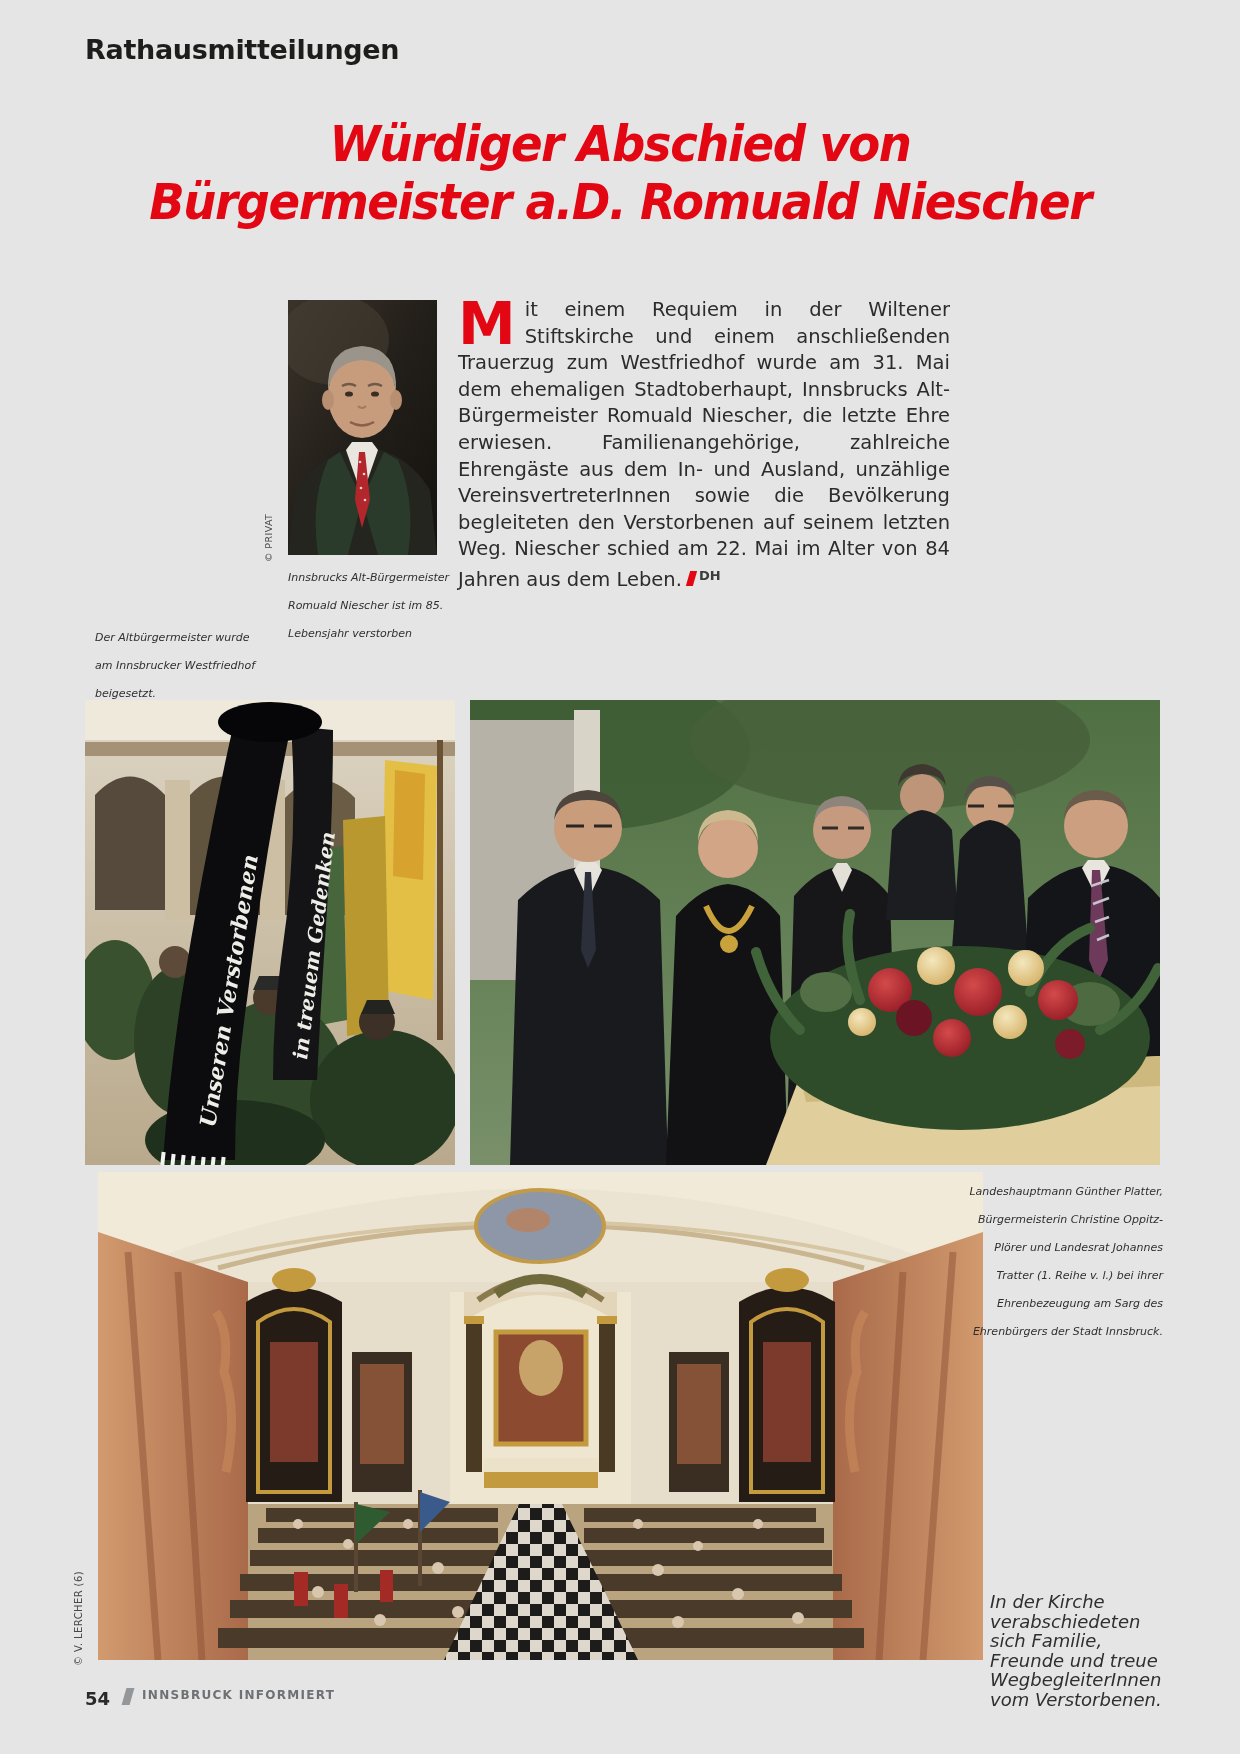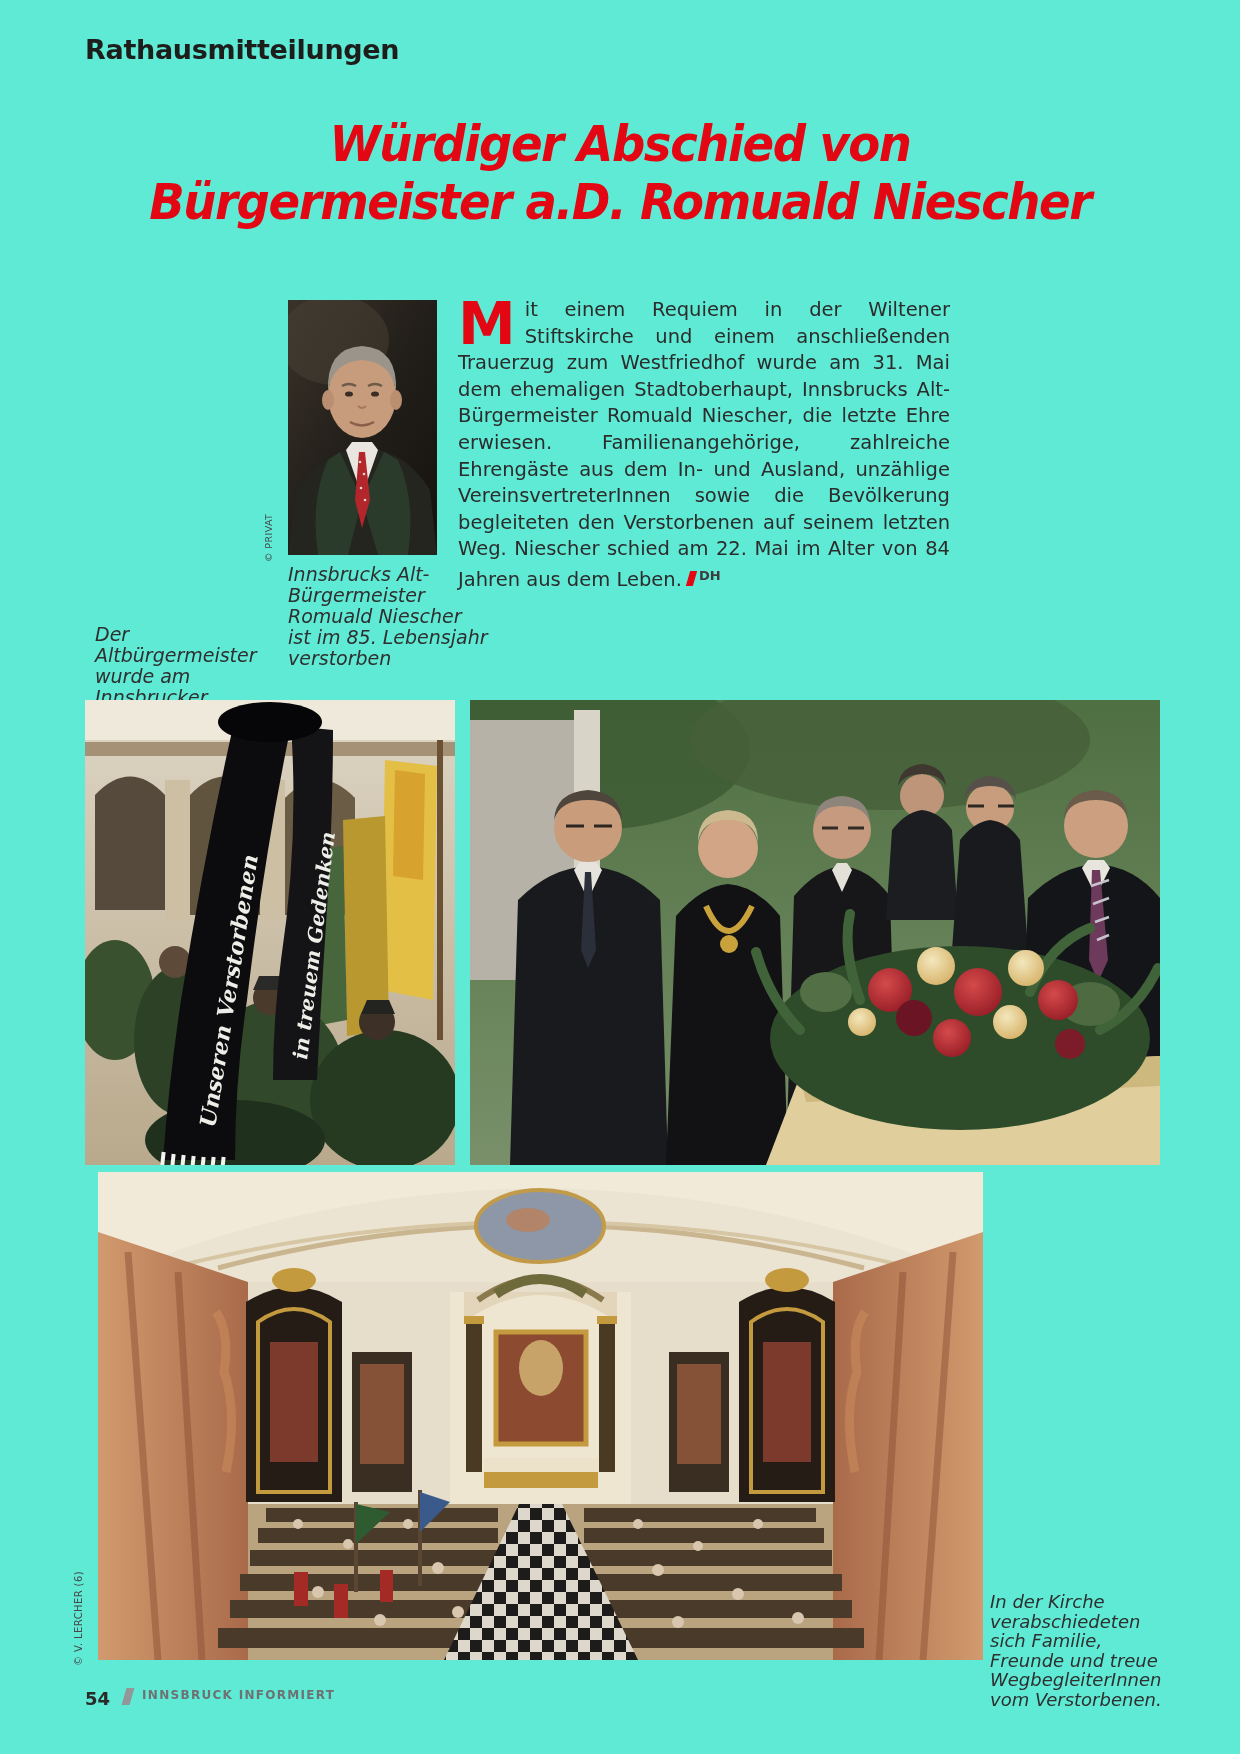--- a/index.html
+++ b/index.html
@@ -3,7 +3,7 @@
 <meta charset="utf-8">
 <style>
   html,body{margin:0;padding:0;background:#fff;}
-  .page{position:relative;width:1240px;height:1754px;background:#5eead4;overflow:hidden;
+  .page{position:relative;width:1240px;height:1754px;background:#e5e5e5;overflow:hidden;
         font-family:"DejaVu Sans","Liberation Sans",sans-serif;color:#2d2d2d;margin:0 auto;}
 
   .section-header{position:absolute;left:85px;top:34px;font-size:27px;font-weight:bold;

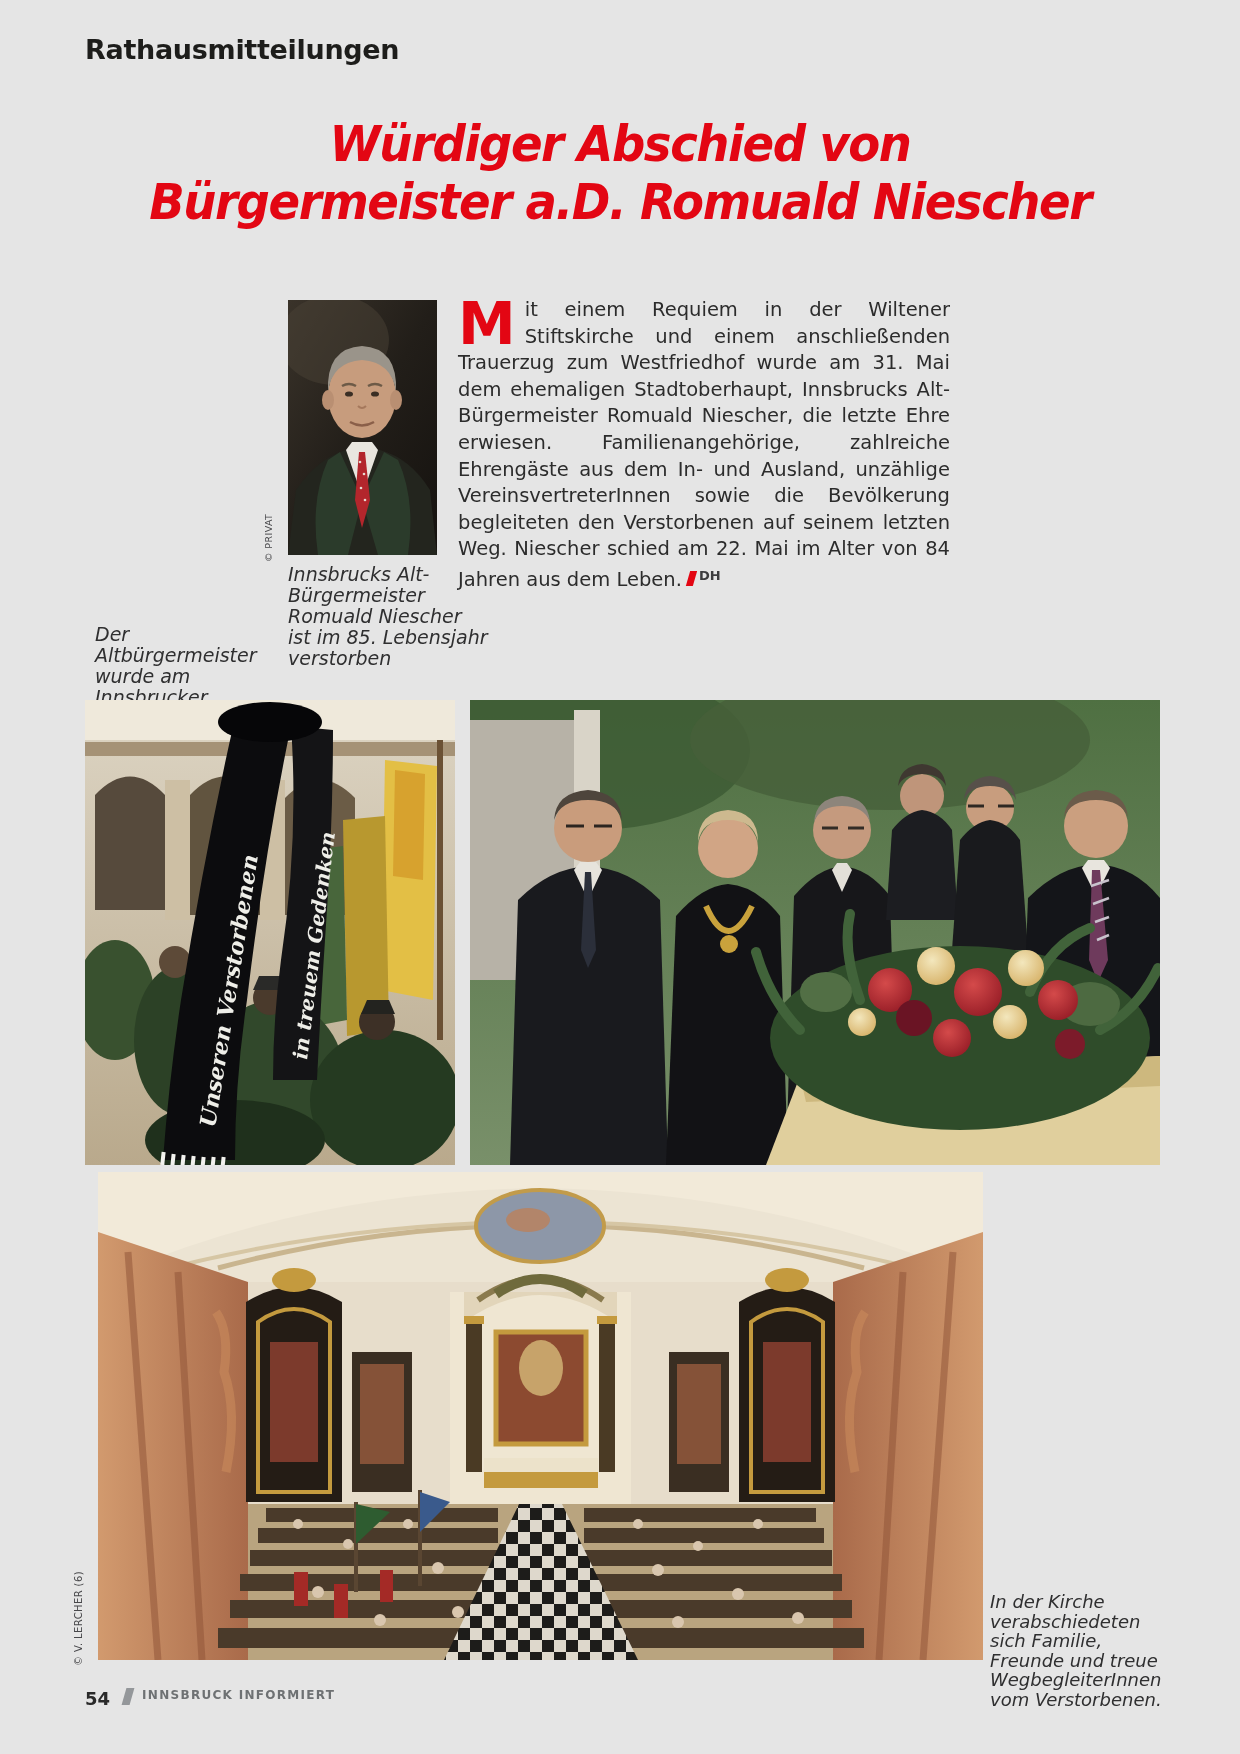--- a/index.html
+++ b/index.html
@@ -21,7 +21,7 @@
   .vcredit.portrait{left:274px;top:551px;}
   .vcredit.lercher{left:84px;top:1655px;font-size:10px;}
 
-  .caption{font-style:italic;font-size:19px;line-height:21px;color:#2f2f30;}
+  .caption{font-style:italic;font-size:11px;line-height:28px;color:#2f2f30;}
   .cap-portrait{position:absolute;left:288px;top:564px;width:200px;}
   .cap-burial{position:absolute;left:95px;top:624px;width:160px;}
   .cap-honors{position:absolute;left:958px;top:1178px;width:205px;text-align:right;}

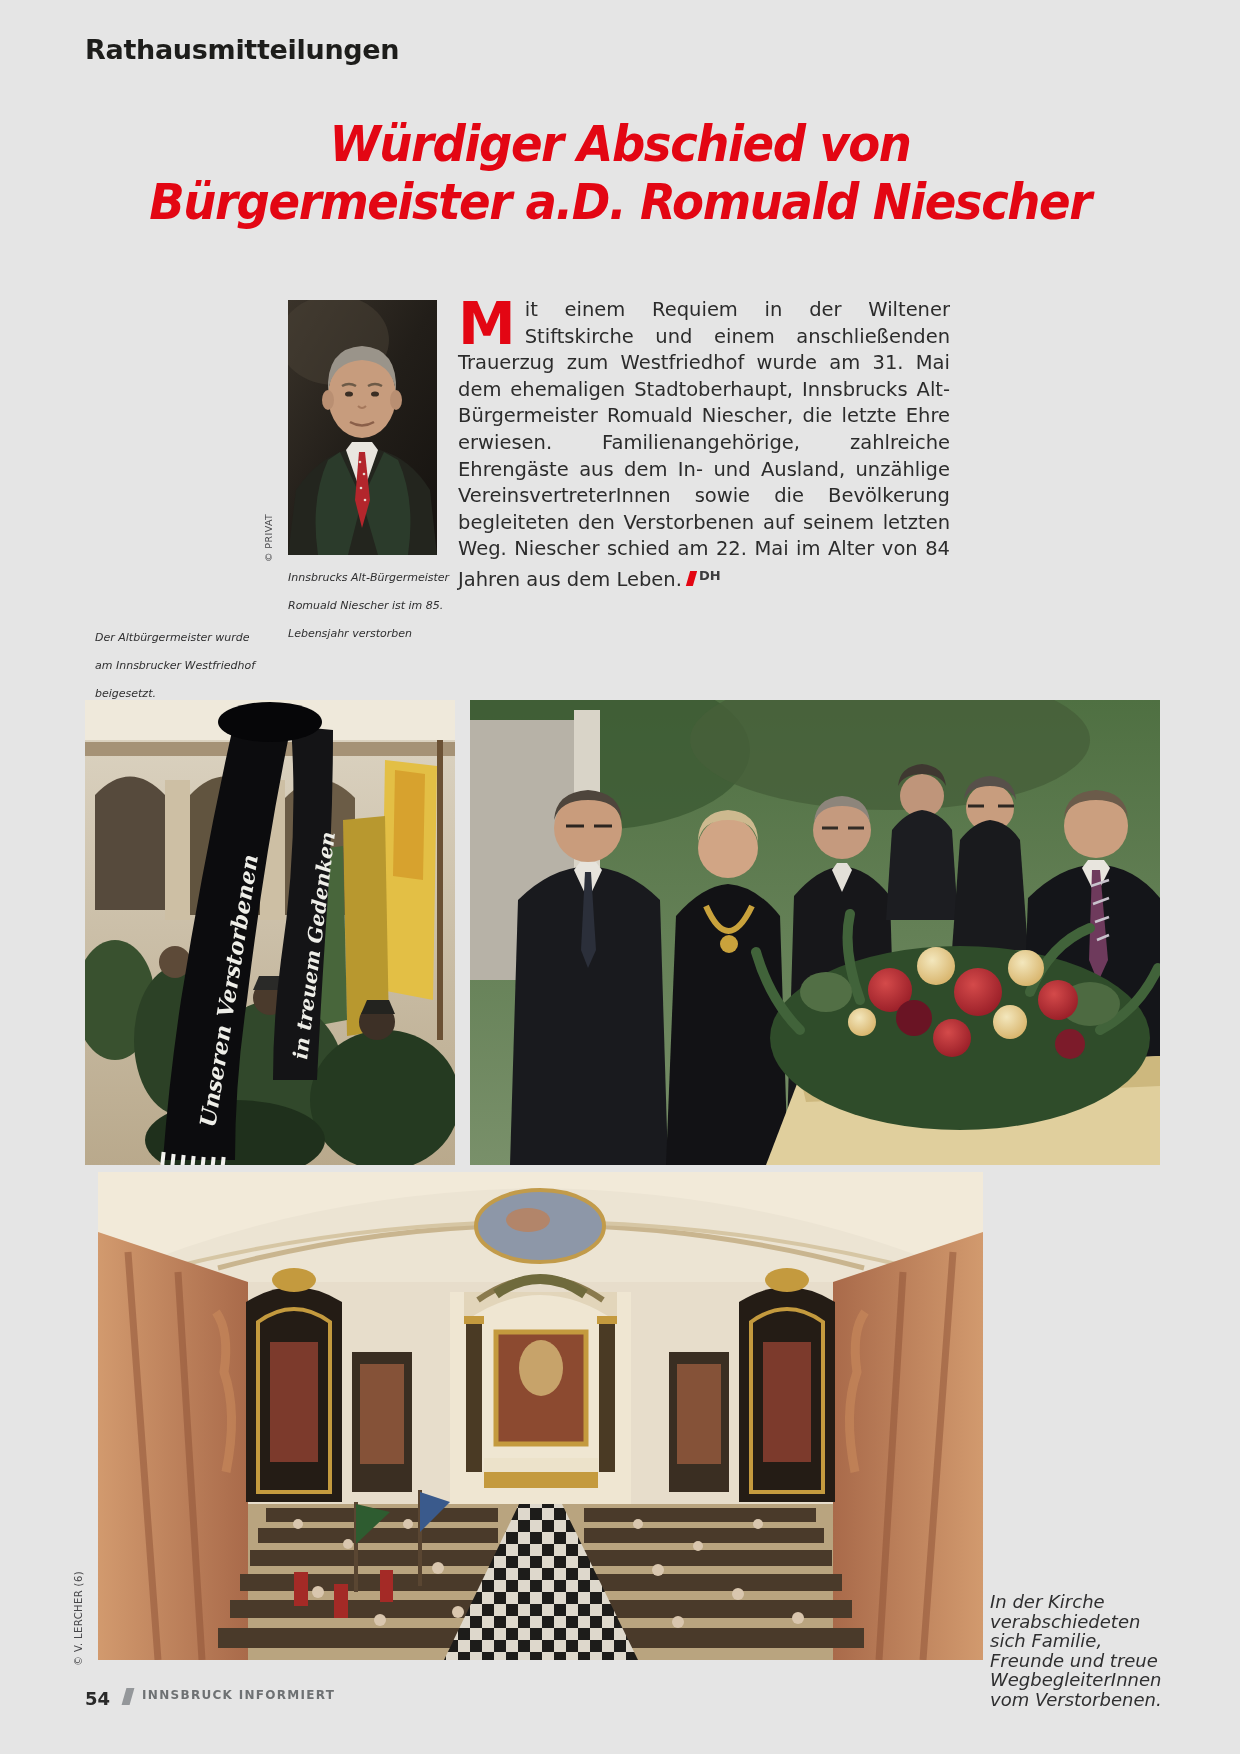--- a/index.html
+++ b/index.html
@@ -350,6 +350,7 @@
   </div>
   <div class="vcredit lercher">© V. LERCHER (6)</div>
 
+  <div class="caption cap-honors">Landeshauptmann Günther Platter, Bürgermeisterin Christine Oppitz-Plörer und Landesrat Johannes Tratter (1. Reihe v. l.) bei ihrer Ehrenbezeugung am Sarg des Ehrenbürgers der Stadt Innsbruck.</div>
   <div class="caption cap-church">In der Kirche verabschiedeten sich Familie, Freunde und treue WegbegleiterInnen vom Verstorbenen.</div>
 
   <div class="footer">

